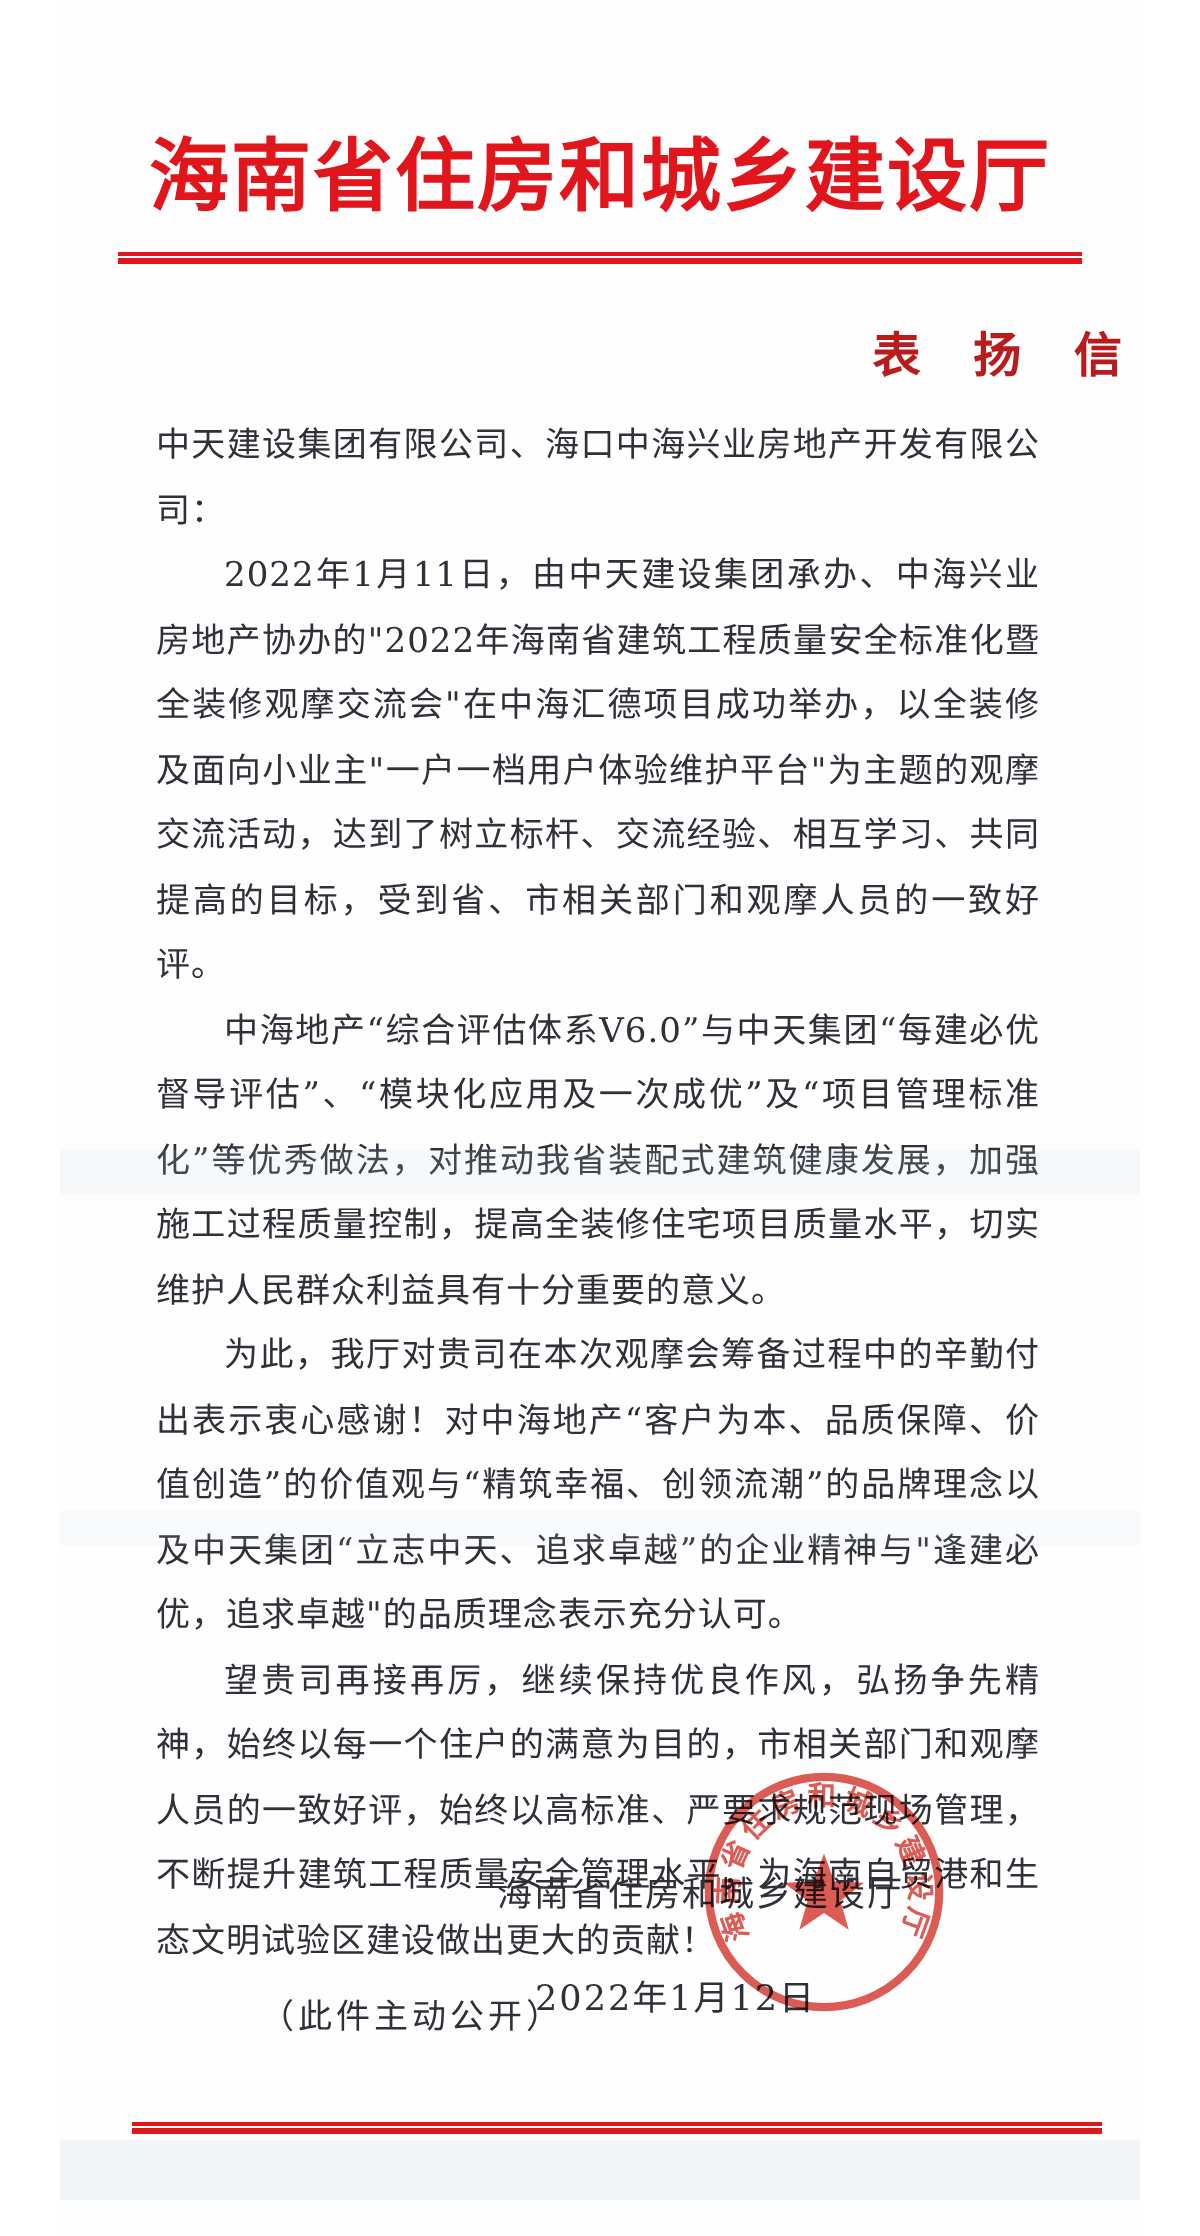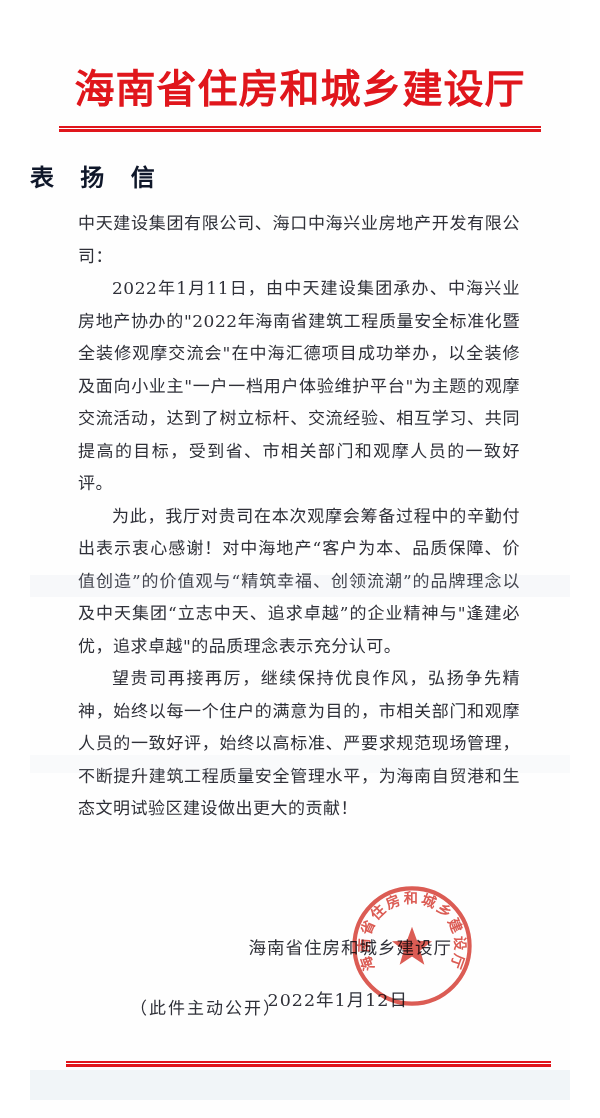--- a/index.html
+++ b/index.html
@@ -40,9 +40,9 @@
       var(--accent-red) 3px,var(--accent-red) 6px);
   }
   .doc-title{
-    margin-top:26px;text-align:left;
+    margin-top:26px;text-align:right;
     font-size:24px;font-weight:bold;letter-spacing:9px;
-    color:#0f172a;
+    color:#b91c1c;
   }
   .letter-body{
     margin:14px 50px 0 48px;

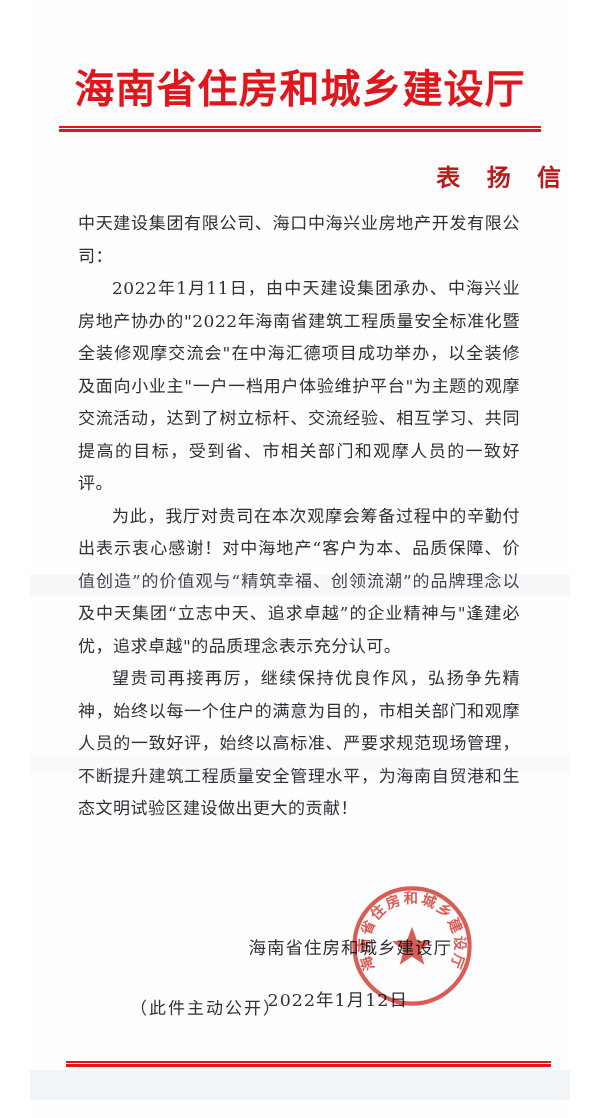--- a/index.html
+++ b/index.html
@@ -100,6 +100,7 @@
   <main class="letter-body">
     <p class="salutation">中天建设集团有限公司、海口中海兴业房地产开发有限公司：</p>
     <p>2022年1月11日，由中天建设集团承办、中海兴业房地产协办的"2022年海南省建筑工程质量安全标准化暨全装修观摩交流会"在中海汇德项目成功举办，以全装修及面向小业主"一户一档用户体验维护平台"为主题的观摩交流活动，达到了树立标杆、交流经验、相互学习、共同提高的目标，受到省、市相关部门和观摩人员的一致好评。</p>
+    <p>中海地产“综合评估体系V6.0”与中天集团“每建必优督导评估”、“模块化应用及一次成优”及“项目管理标准化”等优秀做法，对推动我省装配式建筑健康发展，加强施工过程质量控制，提高全装修住宅项目质量水平，切实维护人民群众利益具有十分重要的意义。</p>
     <p>为此，我厅对贵司在本次观摩会筹备过程中的辛勤付出表示衷心感谢！对中海地产“客户为本、品质保障、价值创造”的价值观与“精筑幸福、创领流潮”的品牌理念以及中天集团“立志中天、追求卓越”的企业精神与"逢建必优，追求卓越"的品质理念表示充分认可。</p>
     <p>望贵司再接再厉，继续保持优良作风，弘扬争先精神，始终以每一个住户的满意为目的，市相关部门和观摩人员的一致好评，始终以高标准、严要求规范现场管理，不断提升建筑工程质量安全管理水平，为海南自贸港和生态文明试验区建设做出更大的贡献！</p>
   </main>

